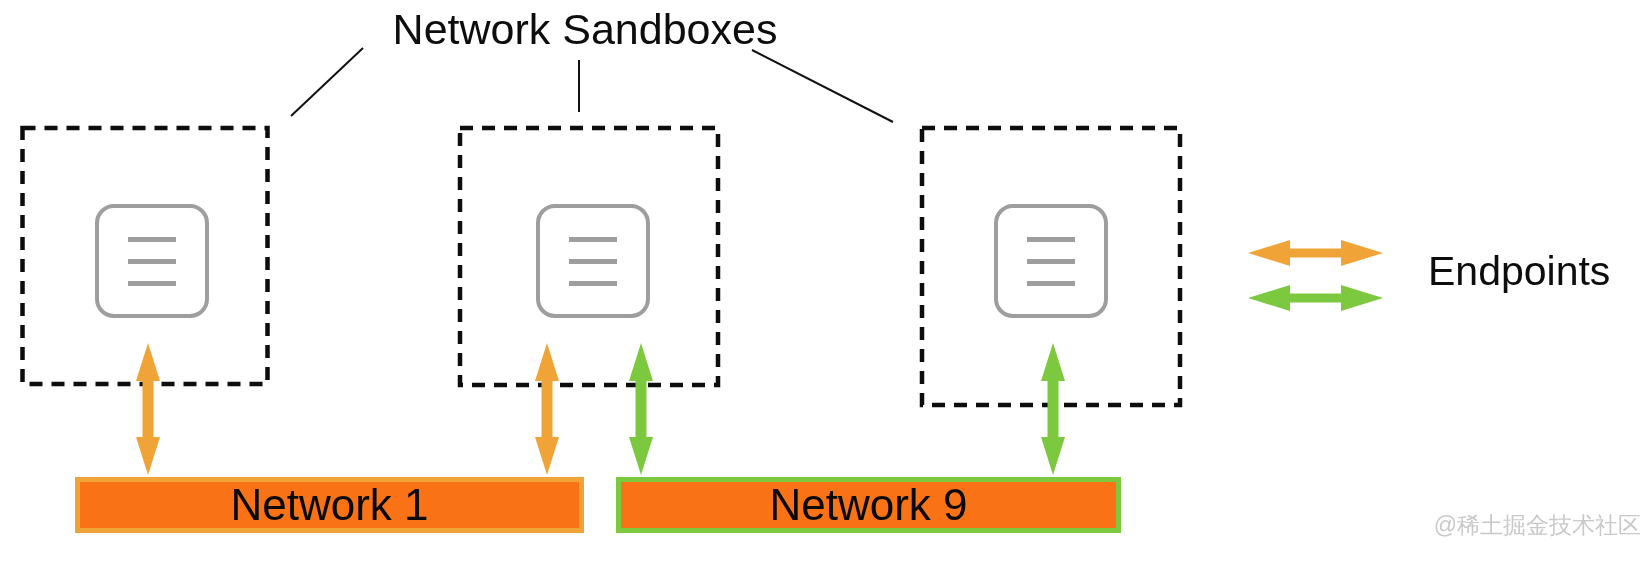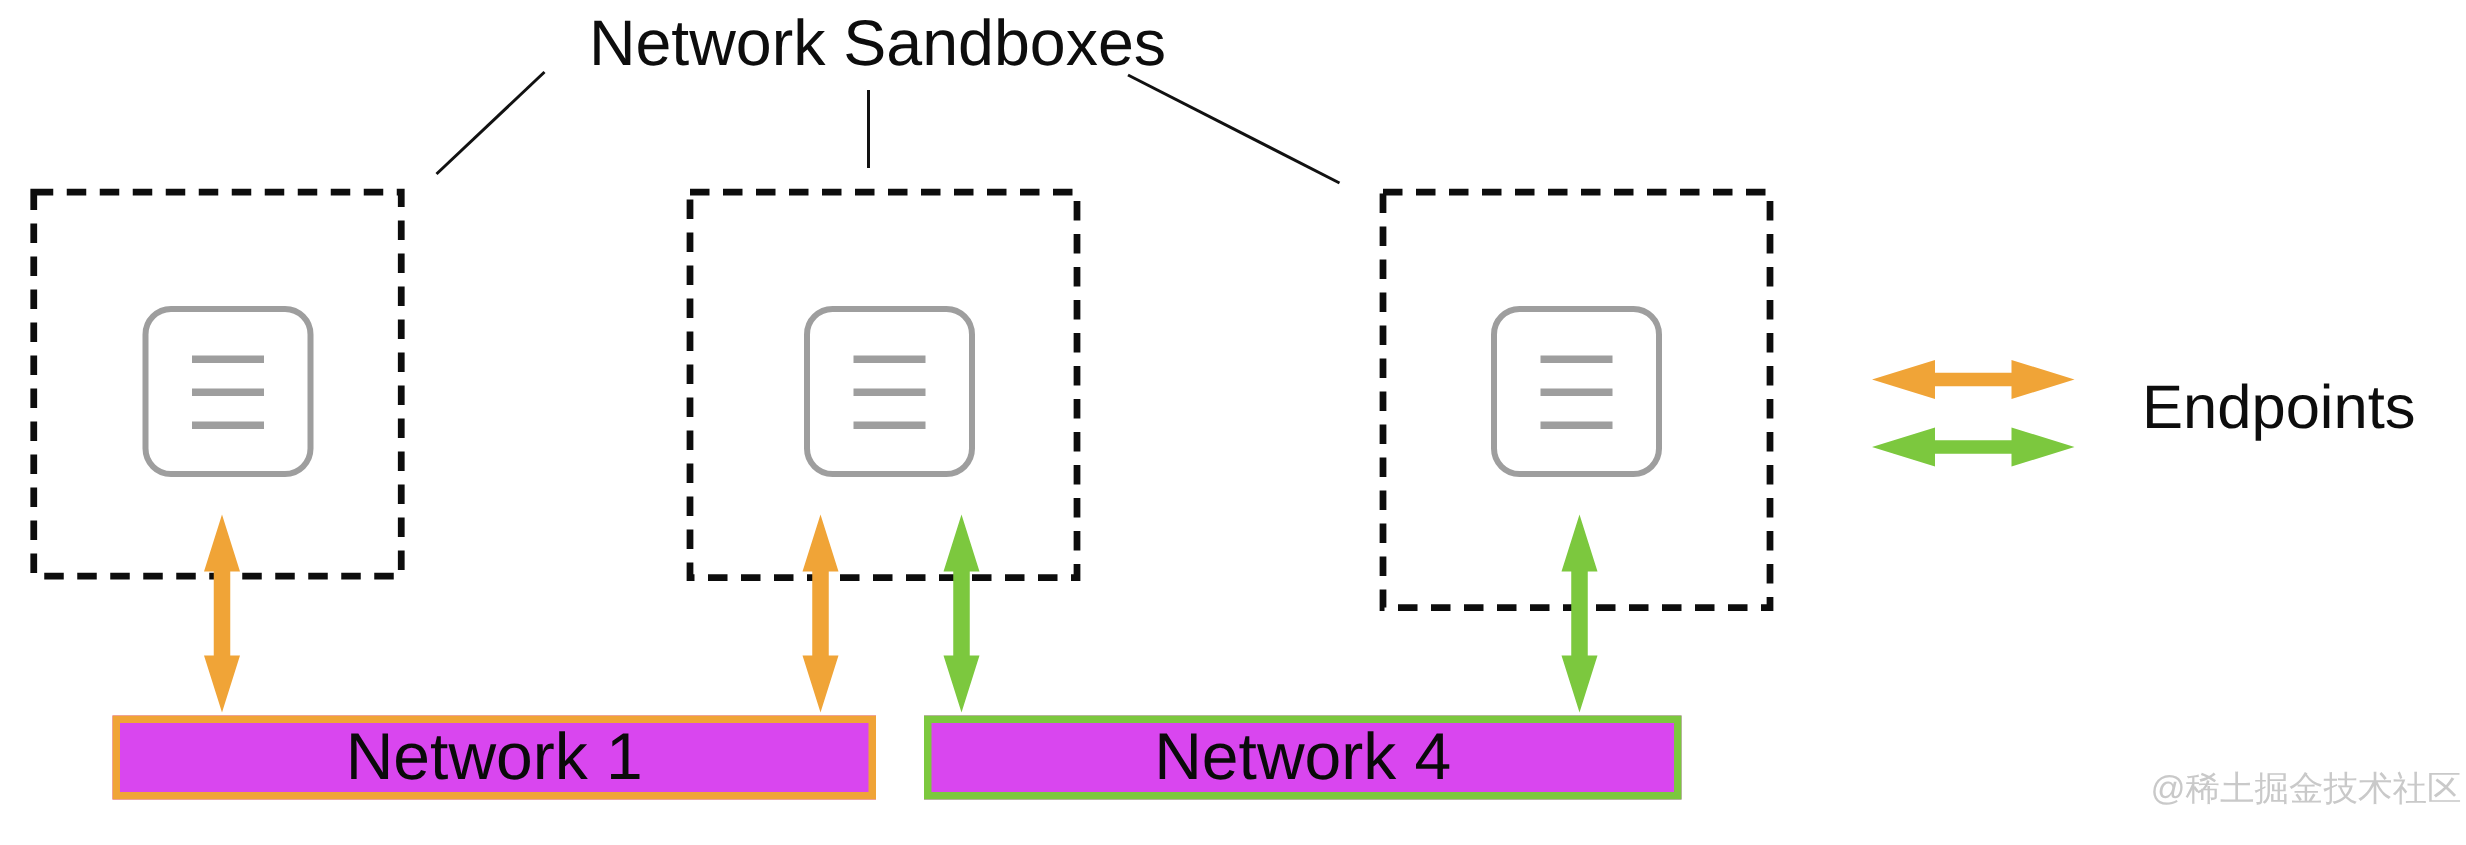--- a/index.html
+++ b/index.html
@@ -48,7 +48,7 @@
     position: absolute;
     top: 477px; height: 56px;
     box-sizing: border-box;
-    background: #d946ef;
+    background: #f97316;
     display: flex;
     align-items: center;
     justify-content: center;

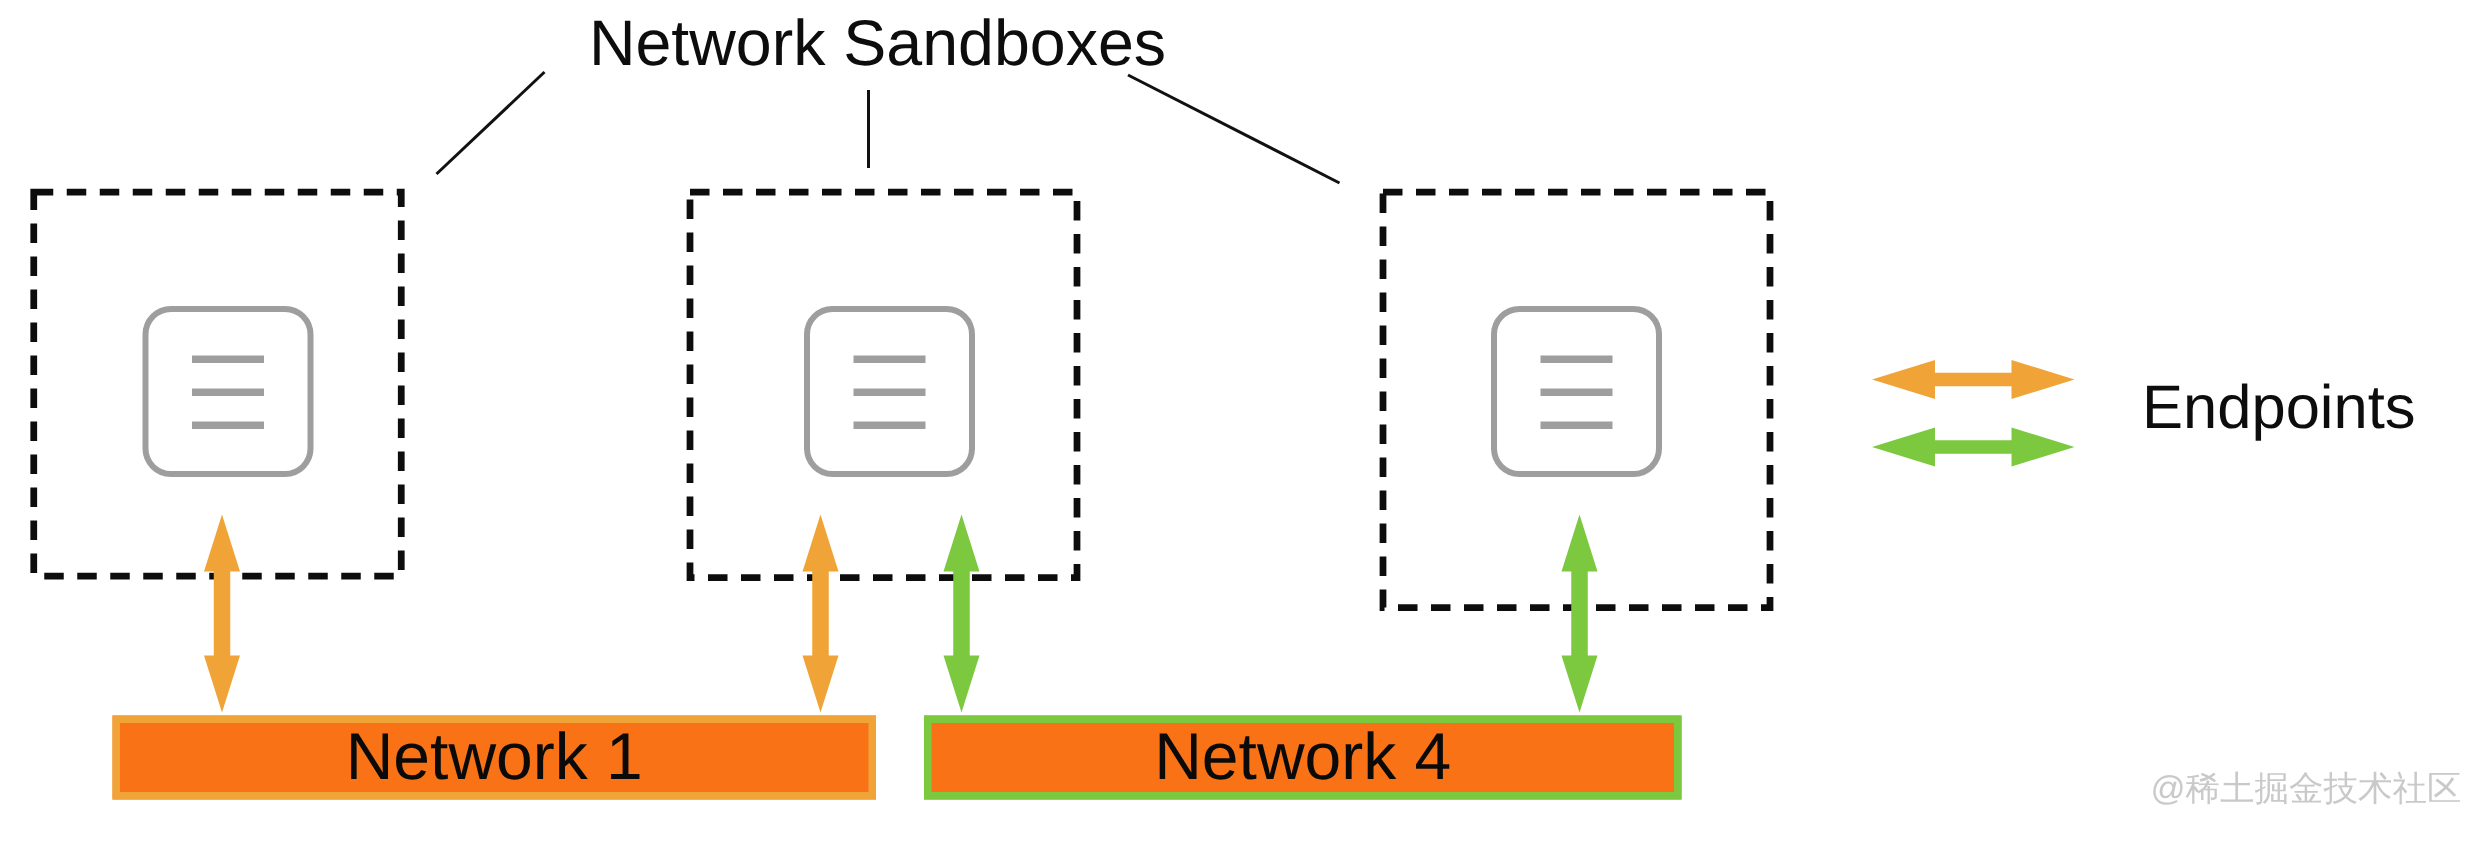--- a/index.html
+++ b/index.html
@@ -120,7 +120,7 @@
     <span>Network 1</span>
   </div>
   <div class="network-box network-2">
-    <span>Network 4</span>
+    <span>Network 9</span>
   </div>
 
   <div class="legend-label">Endpoints</div>

